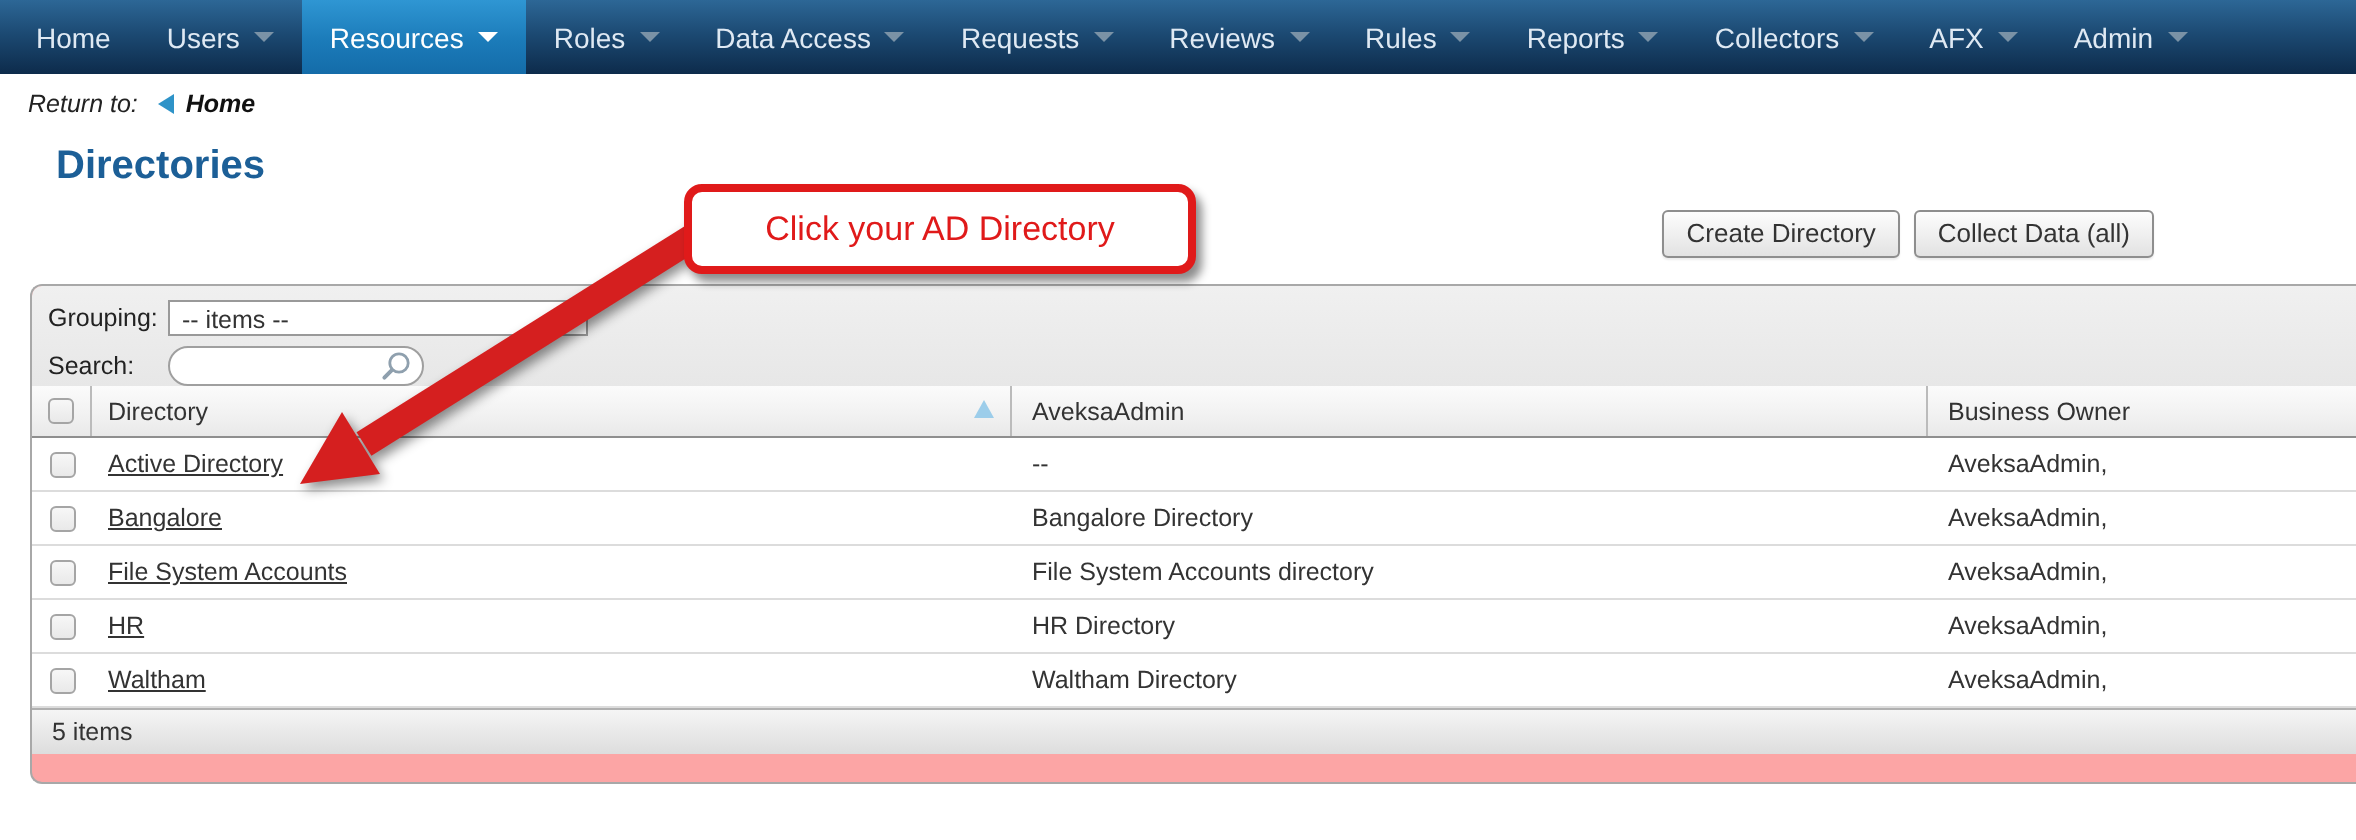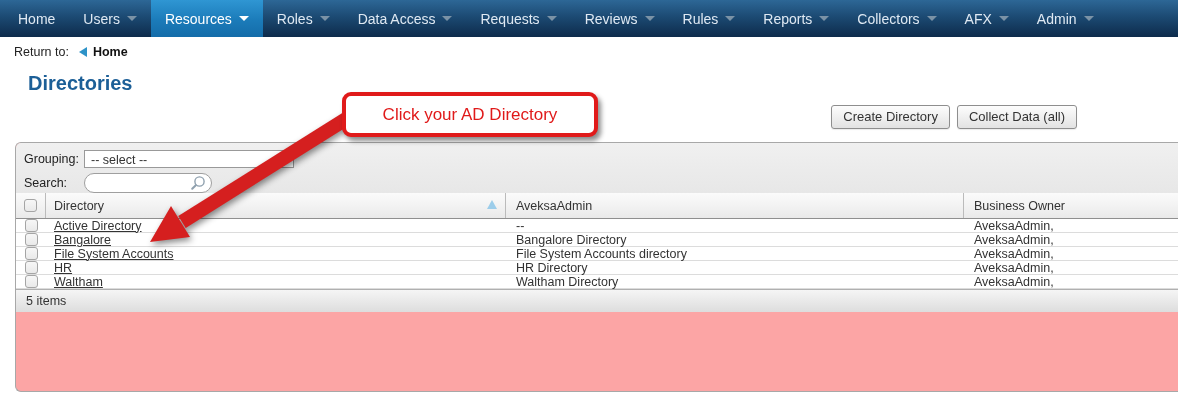--- a/index.html
+++ b/index.html
@@ -33,7 +33,7 @@
   
   .breadcrumb {
     display: flex; align-items: center; gap: 6px;
-    padding: 8px 0 0 14px; font-size: 12.5px; color: #222;
+    padding: 8px 0 0 14px; font-size: 12.5px; color: #222; font-style: italic;
   }
   .back-icon {
     width: 0; height: 0; display: inline-block; margin-left: 4px;

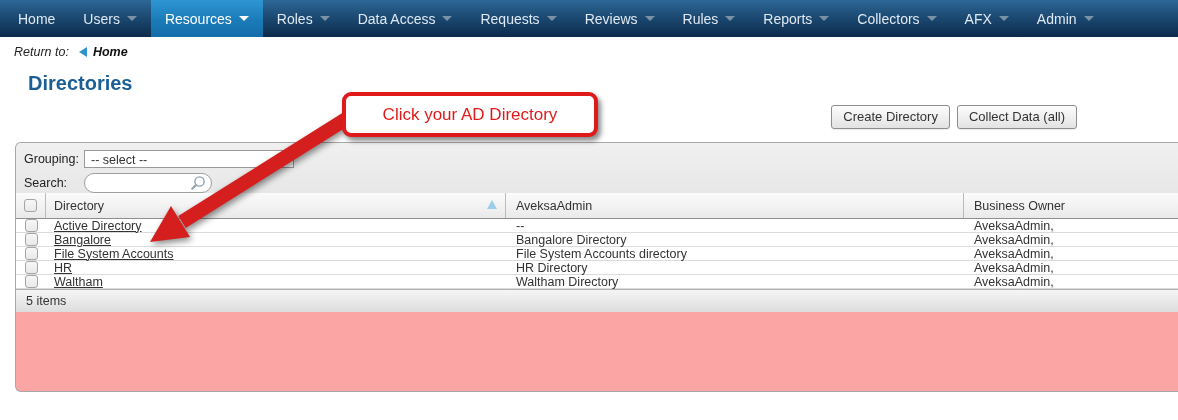--- a/index.html
+++ b/index.html
@@ -207,7 +207,7 @@
     <div class="toolbar-row">
       <span class="toolbar-label">Grouping:</span>
       <div class="select-box">
-        <span>-- select --</span>
+        <span>-- items --</span>
         <span class="select-caret"></span>
       </div>
     </div>

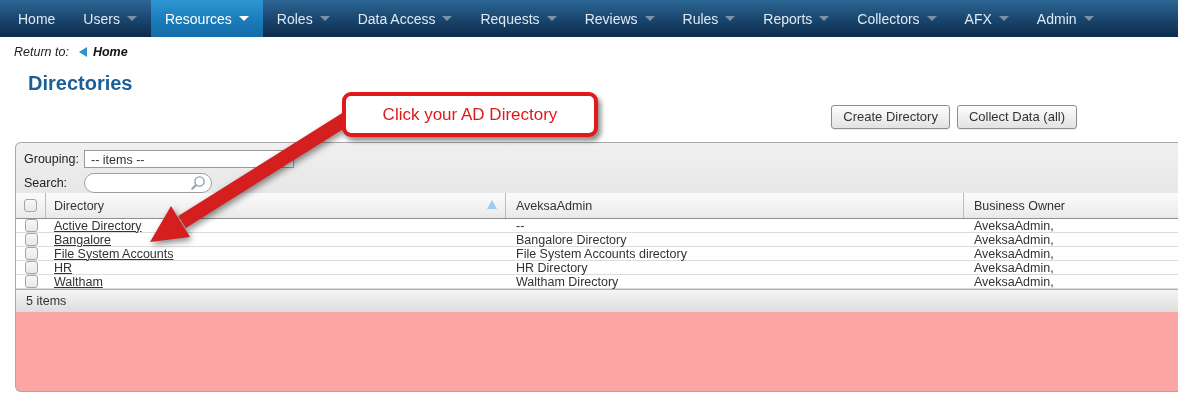--- a/index.html
+++ b/index.html
@@ -107,7 +107,7 @@
     border-bottom: 9px solid #9ccdea;
   }
   .trow {
-    display: flex; height: 14px; align-items: center;
+    display: flex; height: 27px; align-items: center;
     border-bottom: 1px solid #dcdcdc; font-size: 12.5px; color: #333;
     background: #fff;
   }

